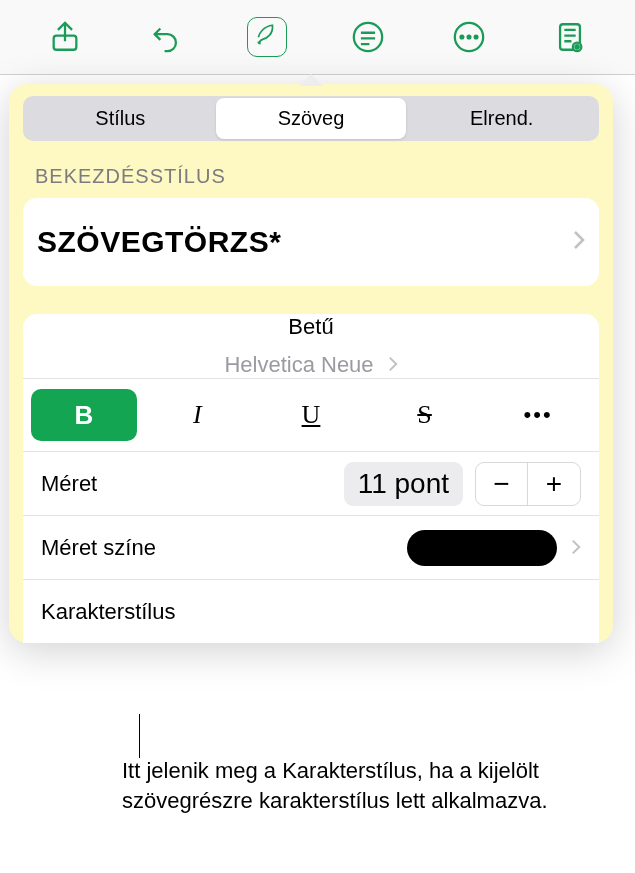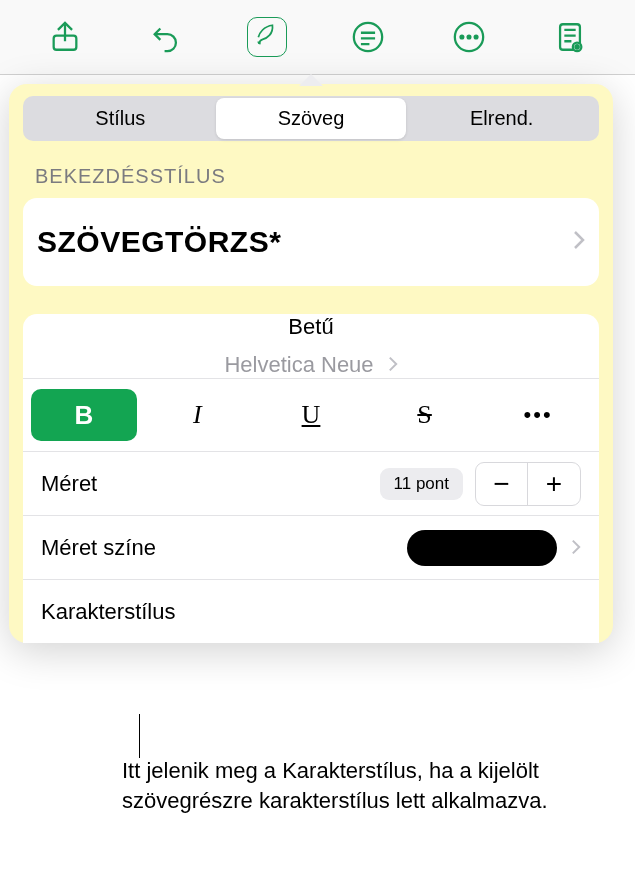--- a/index.html
+++ b/index.html
@@ -161,7 +161,7 @@
     background:#ececef;
     border-radius:9px;
     padding:6px 14px;
-    font-size:17px;
+    font-size:28px;
     color:#000;
   }
   .stepper {

